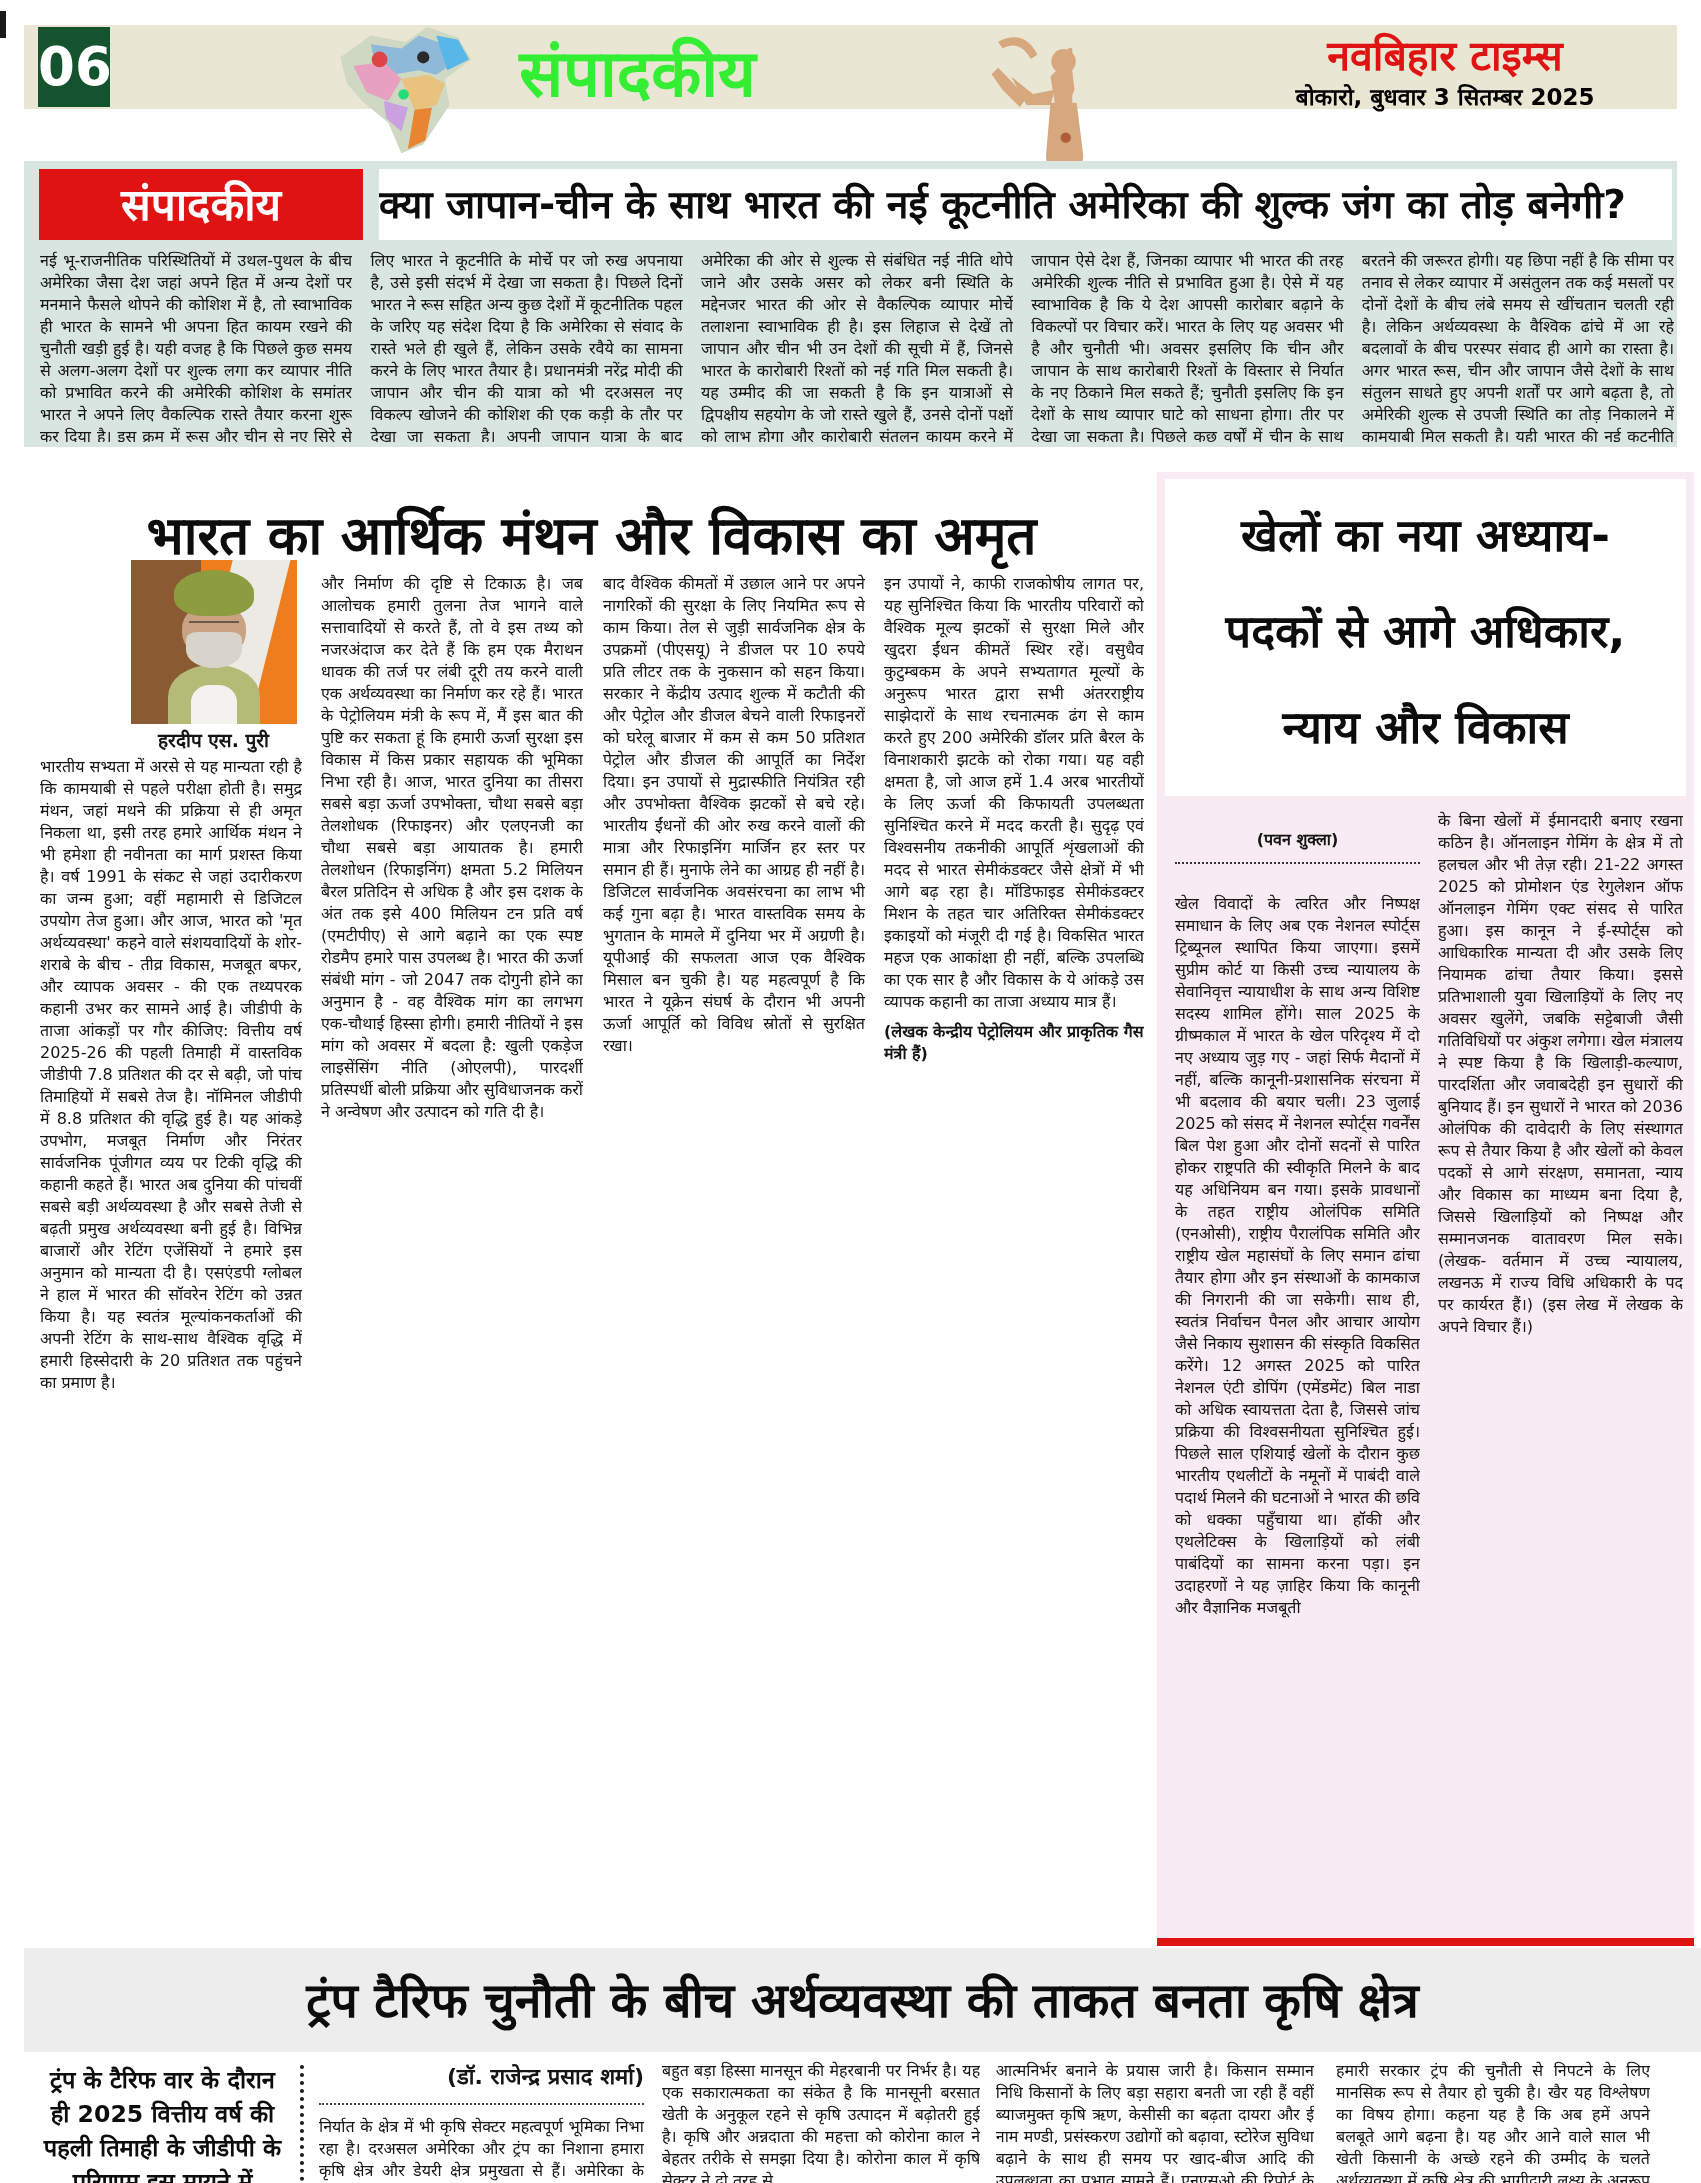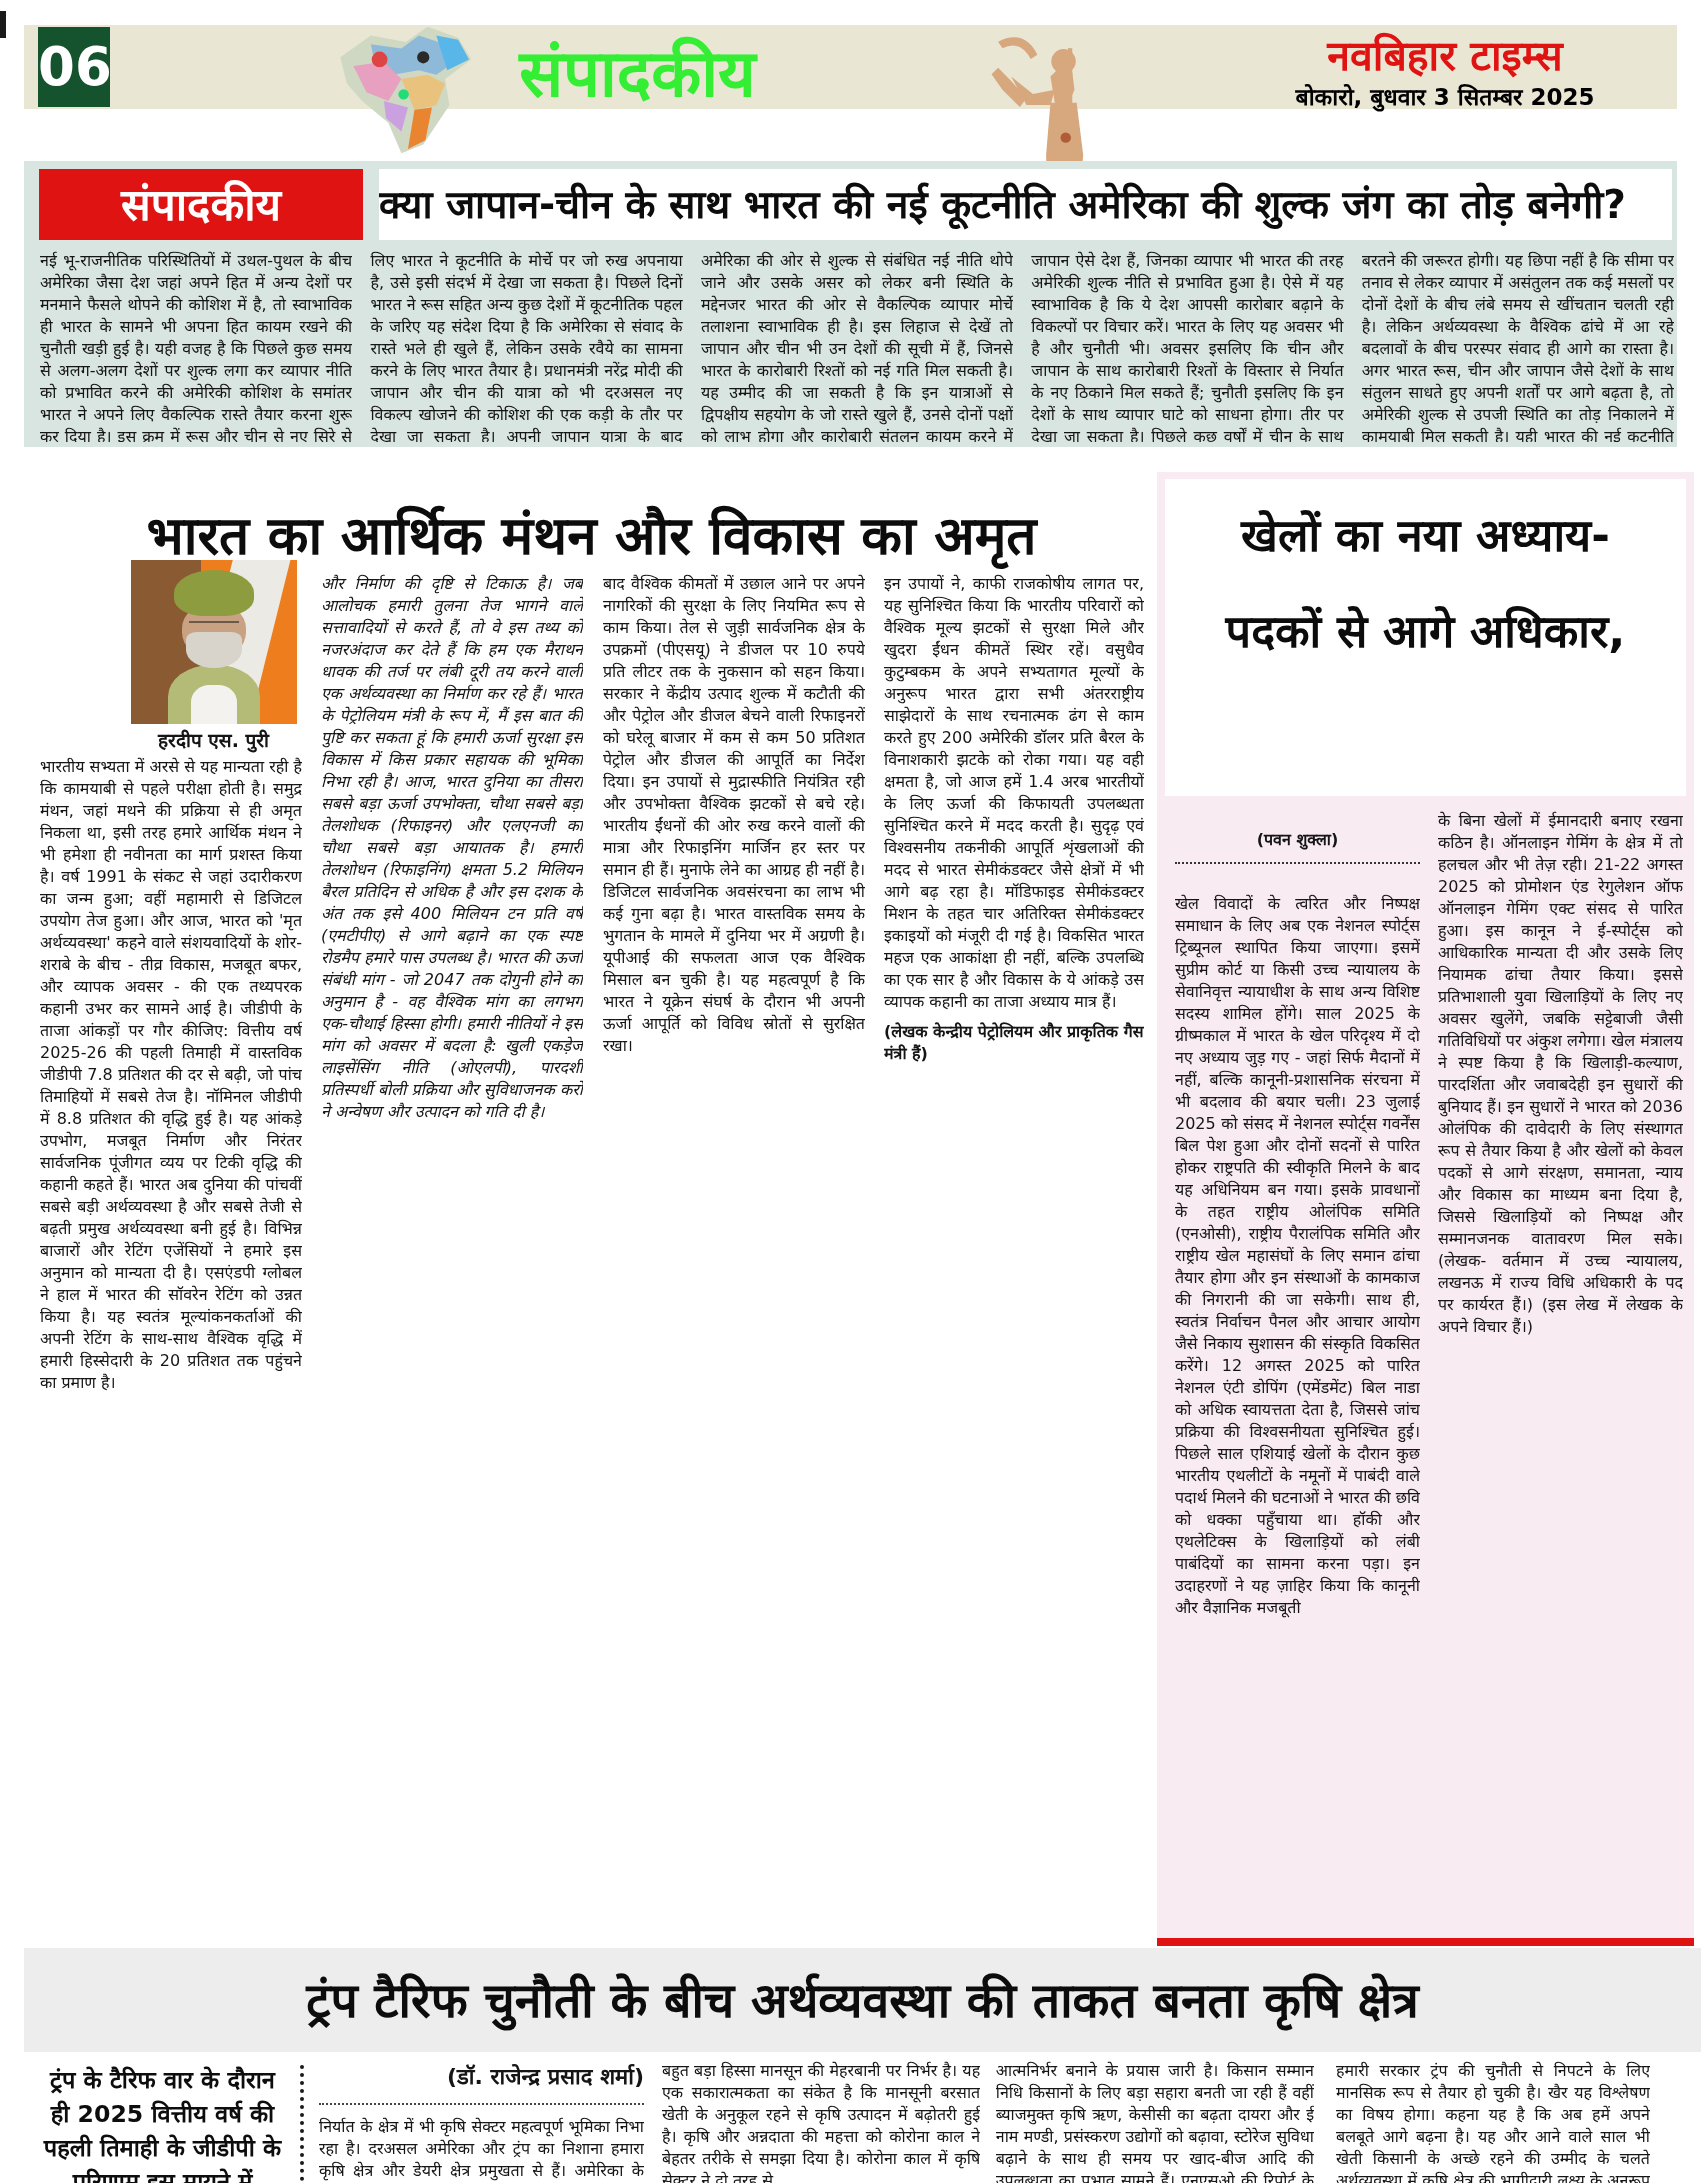--- a/index.html
+++ b/index.html
@@ -39,7 +39,7 @@
   .author-photo{left:131px;top:560px;width:166px;height:164px;overflow:hidden;background:#8a5a33;}
   .photo-byline{left:122px;top:727px;width:183px;text-align:center;font-weight:bold;font-size:19px;}
   .mcol1{left:40px;top:756px;width:262px;height:1175px;}
-  .mcol2{left:321px;top:573px;width:262px;height:1358px;font-style:italic;}
+  .mcol2{left:321px;top:573px;width:262px;height:1358px;}
   .mcol3{left:603px;top:573px;width:262px;height:1358px;}
   .mcol4{left:884px;top:573px;width:260px;height:1358px;}
   .credit{font-weight:bold;margin-top:7.9px;}

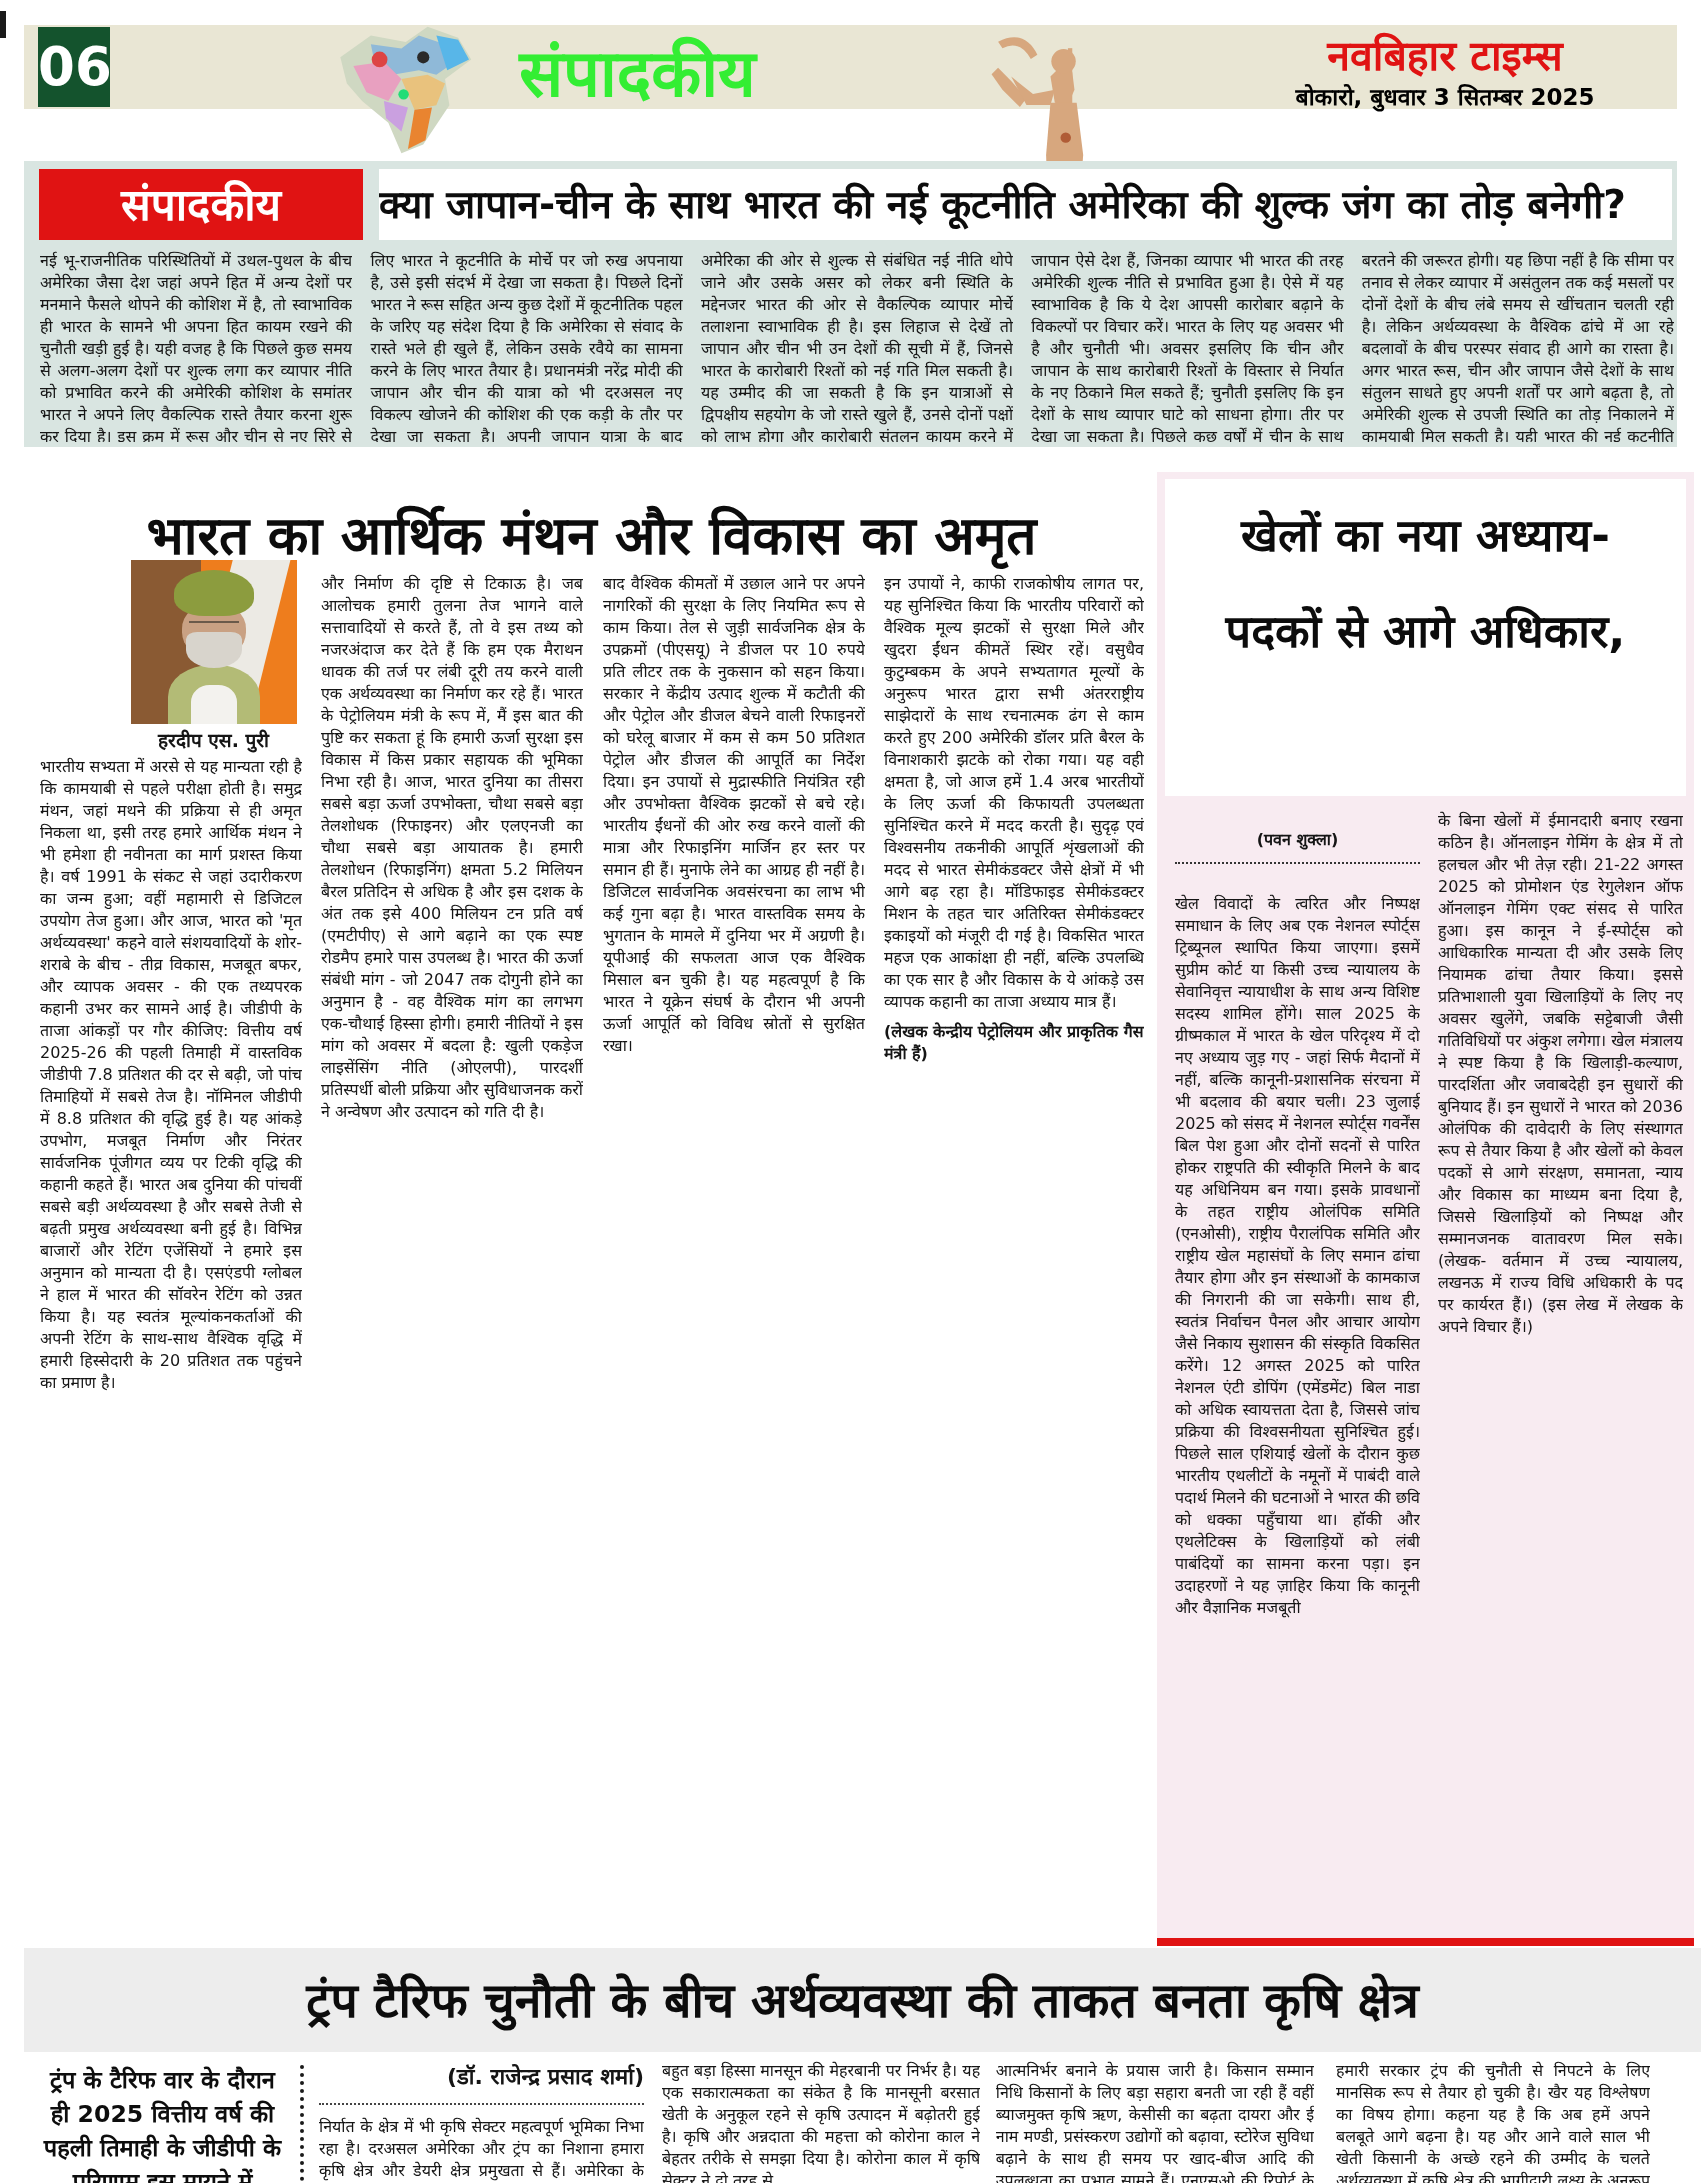--- a/index.html
+++ b/index.html
@@ -161,6 +161,7 @@
 <div class="abs sports-headline-card">
   <div class="sports-headline-line">खेलों का नया अध्याय-</div>
   <div class="sports-headline-line">पदकों से आगे अधिकार,</div>
+  <div class="sports-headline-line">न्याय और विकास</div>
 </div>
 <div class="abs sports-byline">(पवन शुक्ला)</div>
 <div class="abs scol1 bodytext just colbox">खेल विवादों के त्वरित और निष्पक्ष समाधान के लिए अब एक नेशनल स्पोर्ट्स ट्रिब्यूनल स्थापित किया जाएगा। इसमें सुप्रीम कोर्ट या किसी उच्च न्यायालय के सेवानिवृत्त न्यायाधीश के साथ अन्य विशिष्ट सदस्य शामिल होंगे। साल 2025 के ग्रीष्मकाल में भारत के खेल परिदृश्य में दो नए अध्याय जुड़ गए - जहां सिर्फ मैदानों में नहीं, बल्कि कानूनी-प्रशासनिक संरचना में भी बदलाव की बयार चली। 23 जुलाई 2025 को संसद में नेशनल स्पोर्ट्स गवर्नेंस बिल पेश हुआ और दोनों सदनों से पारित होकर राष्ट्रपति की स्वीकृति मिलने के बाद यह अधिनियम बन गया। इसके प्रावधानों के तहत राष्ट्रीय ओलंपिक समिति (एनओसी), राष्ट्रीय पैरालंपिक समिति और राष्ट्रीय खेल महासंघों के लिए समान ढांचा तैयार होगा और इन संस्थाओं के कामकाज की निगरानी की जा सकेगी। साथ ही, स्वतंत्र निर्वाचन पैनल और आचार आयोग जैसे निकाय सुशासन की संस्कृति विकसित करेंगे। 12 अगस्त 2025 को पारित नेशनल एंटी डोपिंग (एमेंडमेंट) बिल नाडा को अधिक स्वायत्तता देता है, जिससे जांच प्रक्रिया की विश्वसनीयता सुनिश्चित हुई। पिछले साल एशियाई खेलों के दौरान कुछ भारतीय एथलीटों के नमूनों में पाबंदी वाले पदार्थ मिलने की घटनाओं ने भारत की छवि को धक्का पहुँचाया था। हॉकी और एथलेटिक्स के खिलाड़ियों को लंबी पाबंदियों का सामना करना पड़ा। इन उदाहरणों ने यह ज़ाहिर किया कि कानूनी और वैज्ञानिक मजबूती</div>

